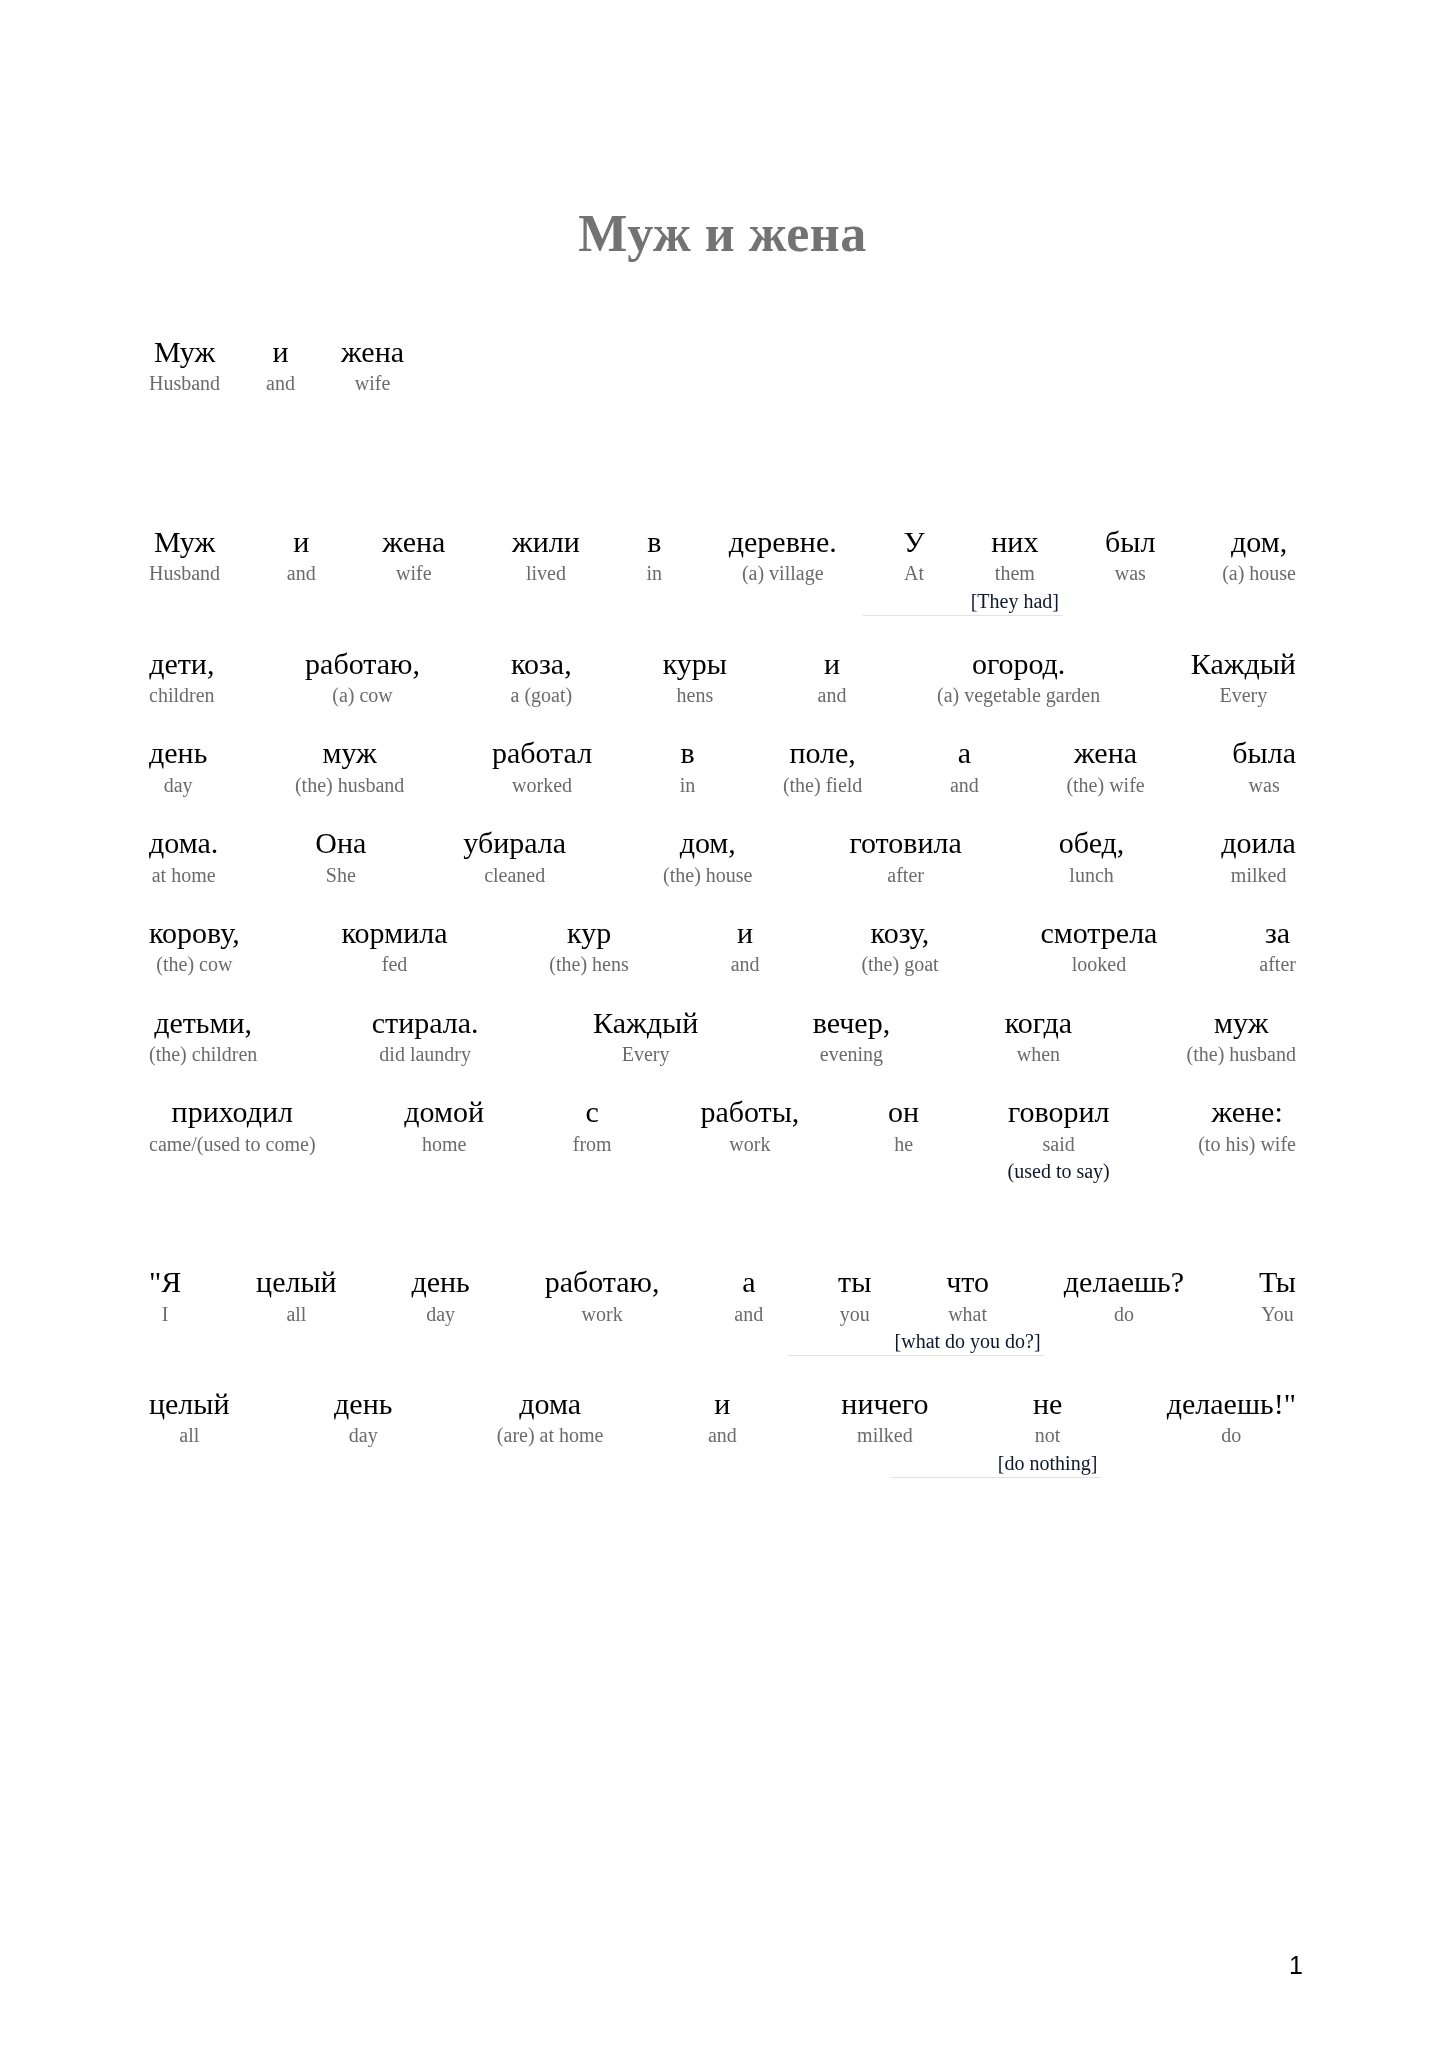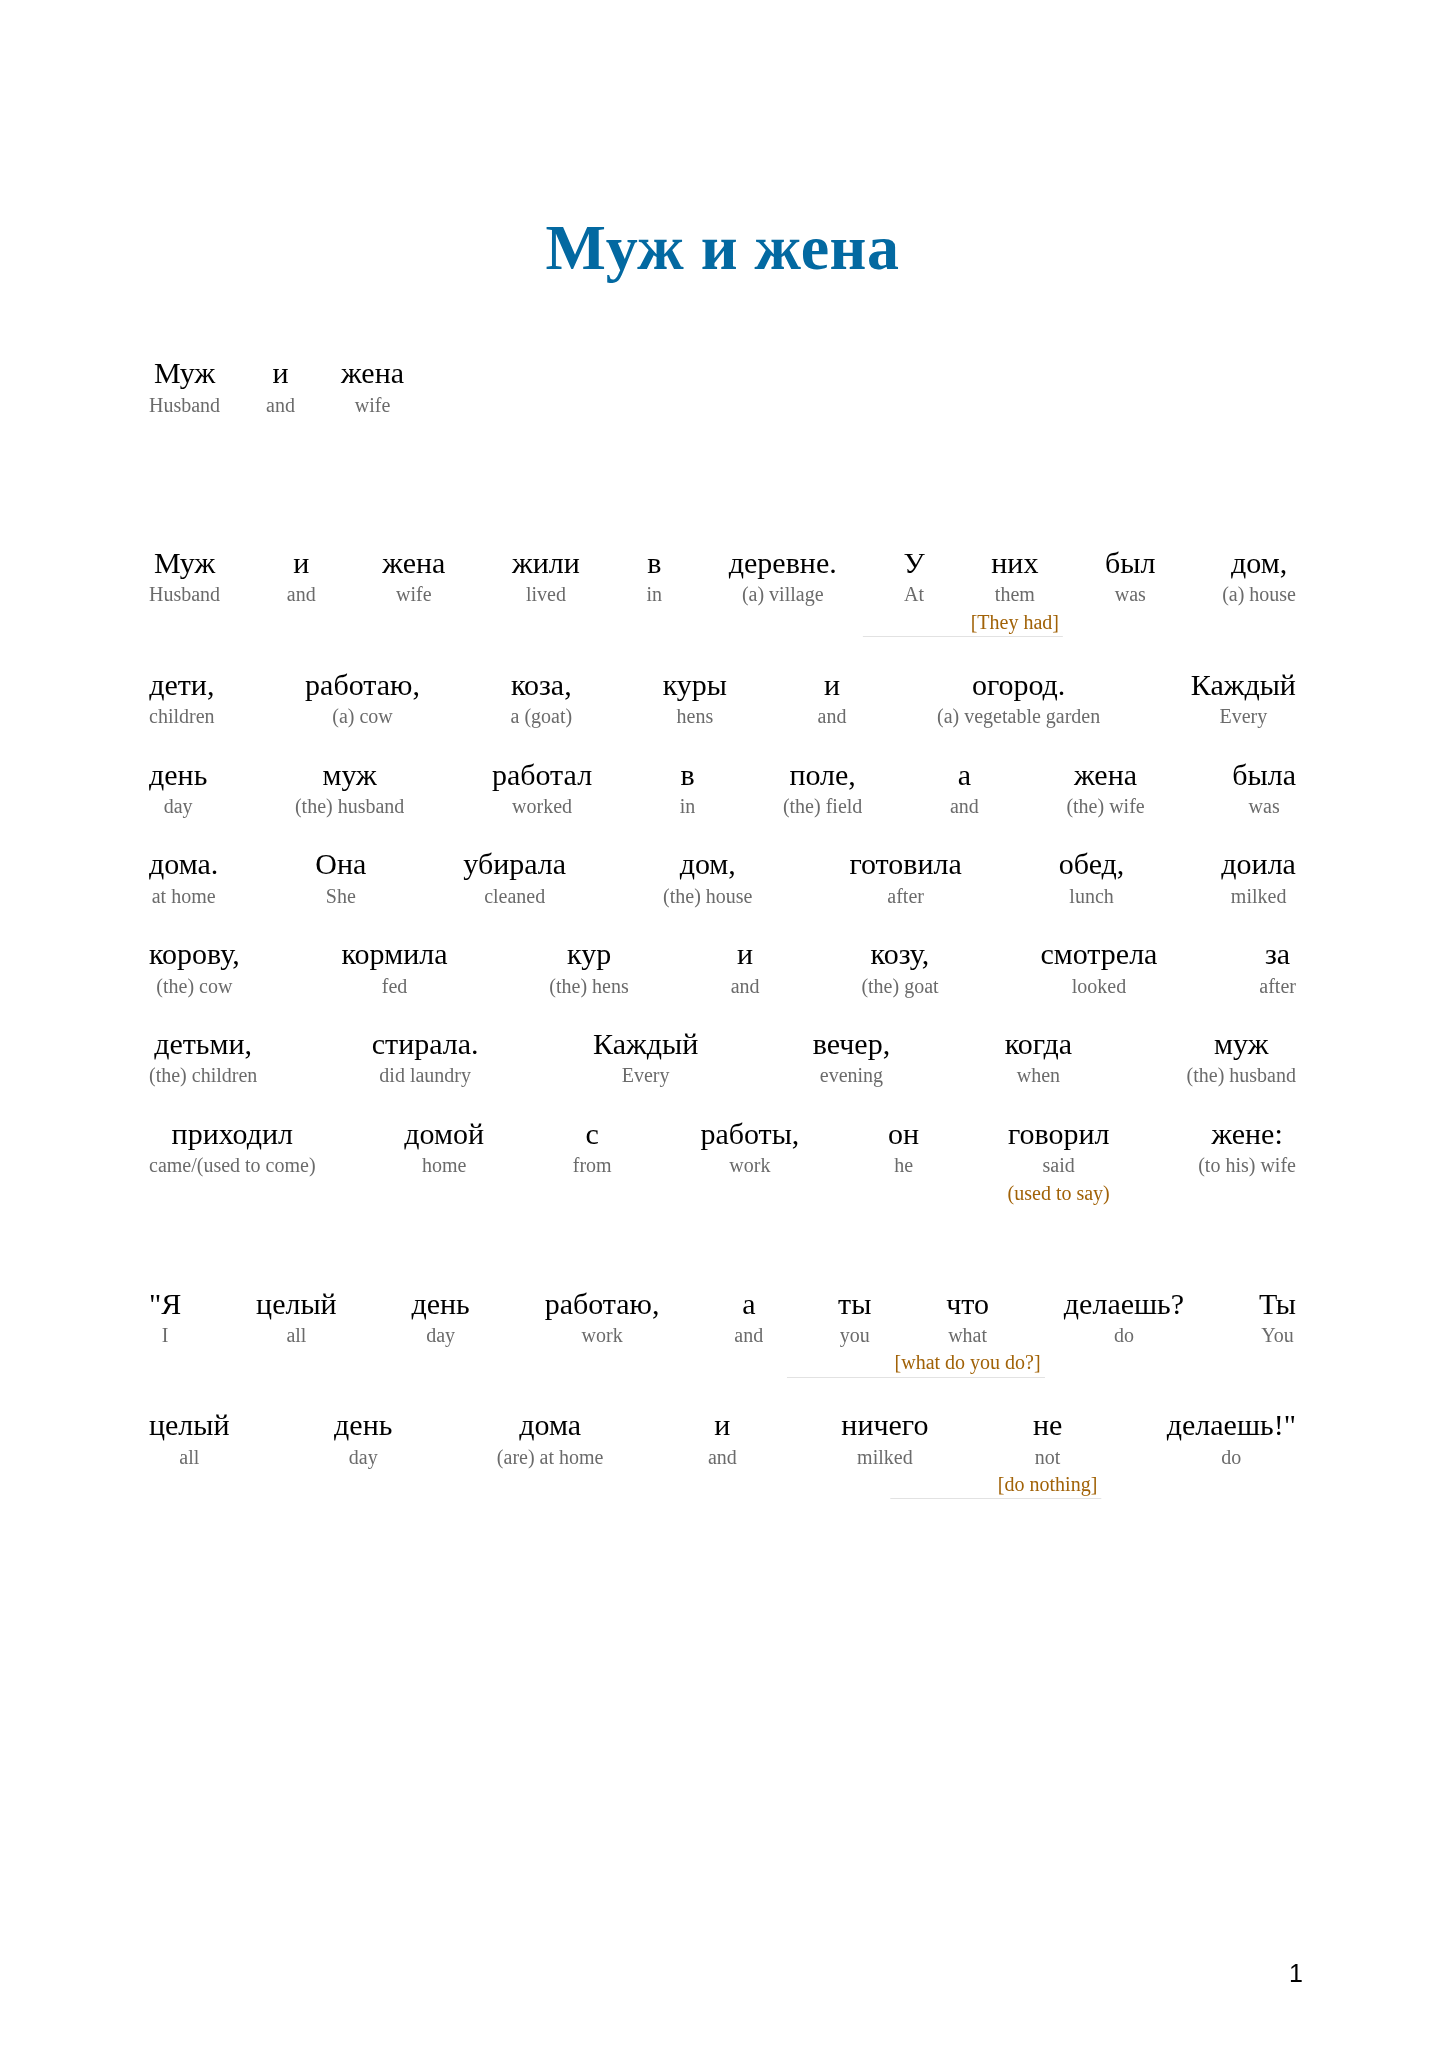--- a/index.html
+++ b/index.html
@@ -28,8 +28,8 @@
     text-align: center;
     font-family: "Liberation Serif", "DejaVu Serif", serif;
     font-weight: bold;
-    font-size: 64px;
-    color: #0369a1;
+    font-size: 52px;
+    color: #737373;
     letter-spacing: 0.5px;
     padding-top: 170px;
     line-height: 1.1;

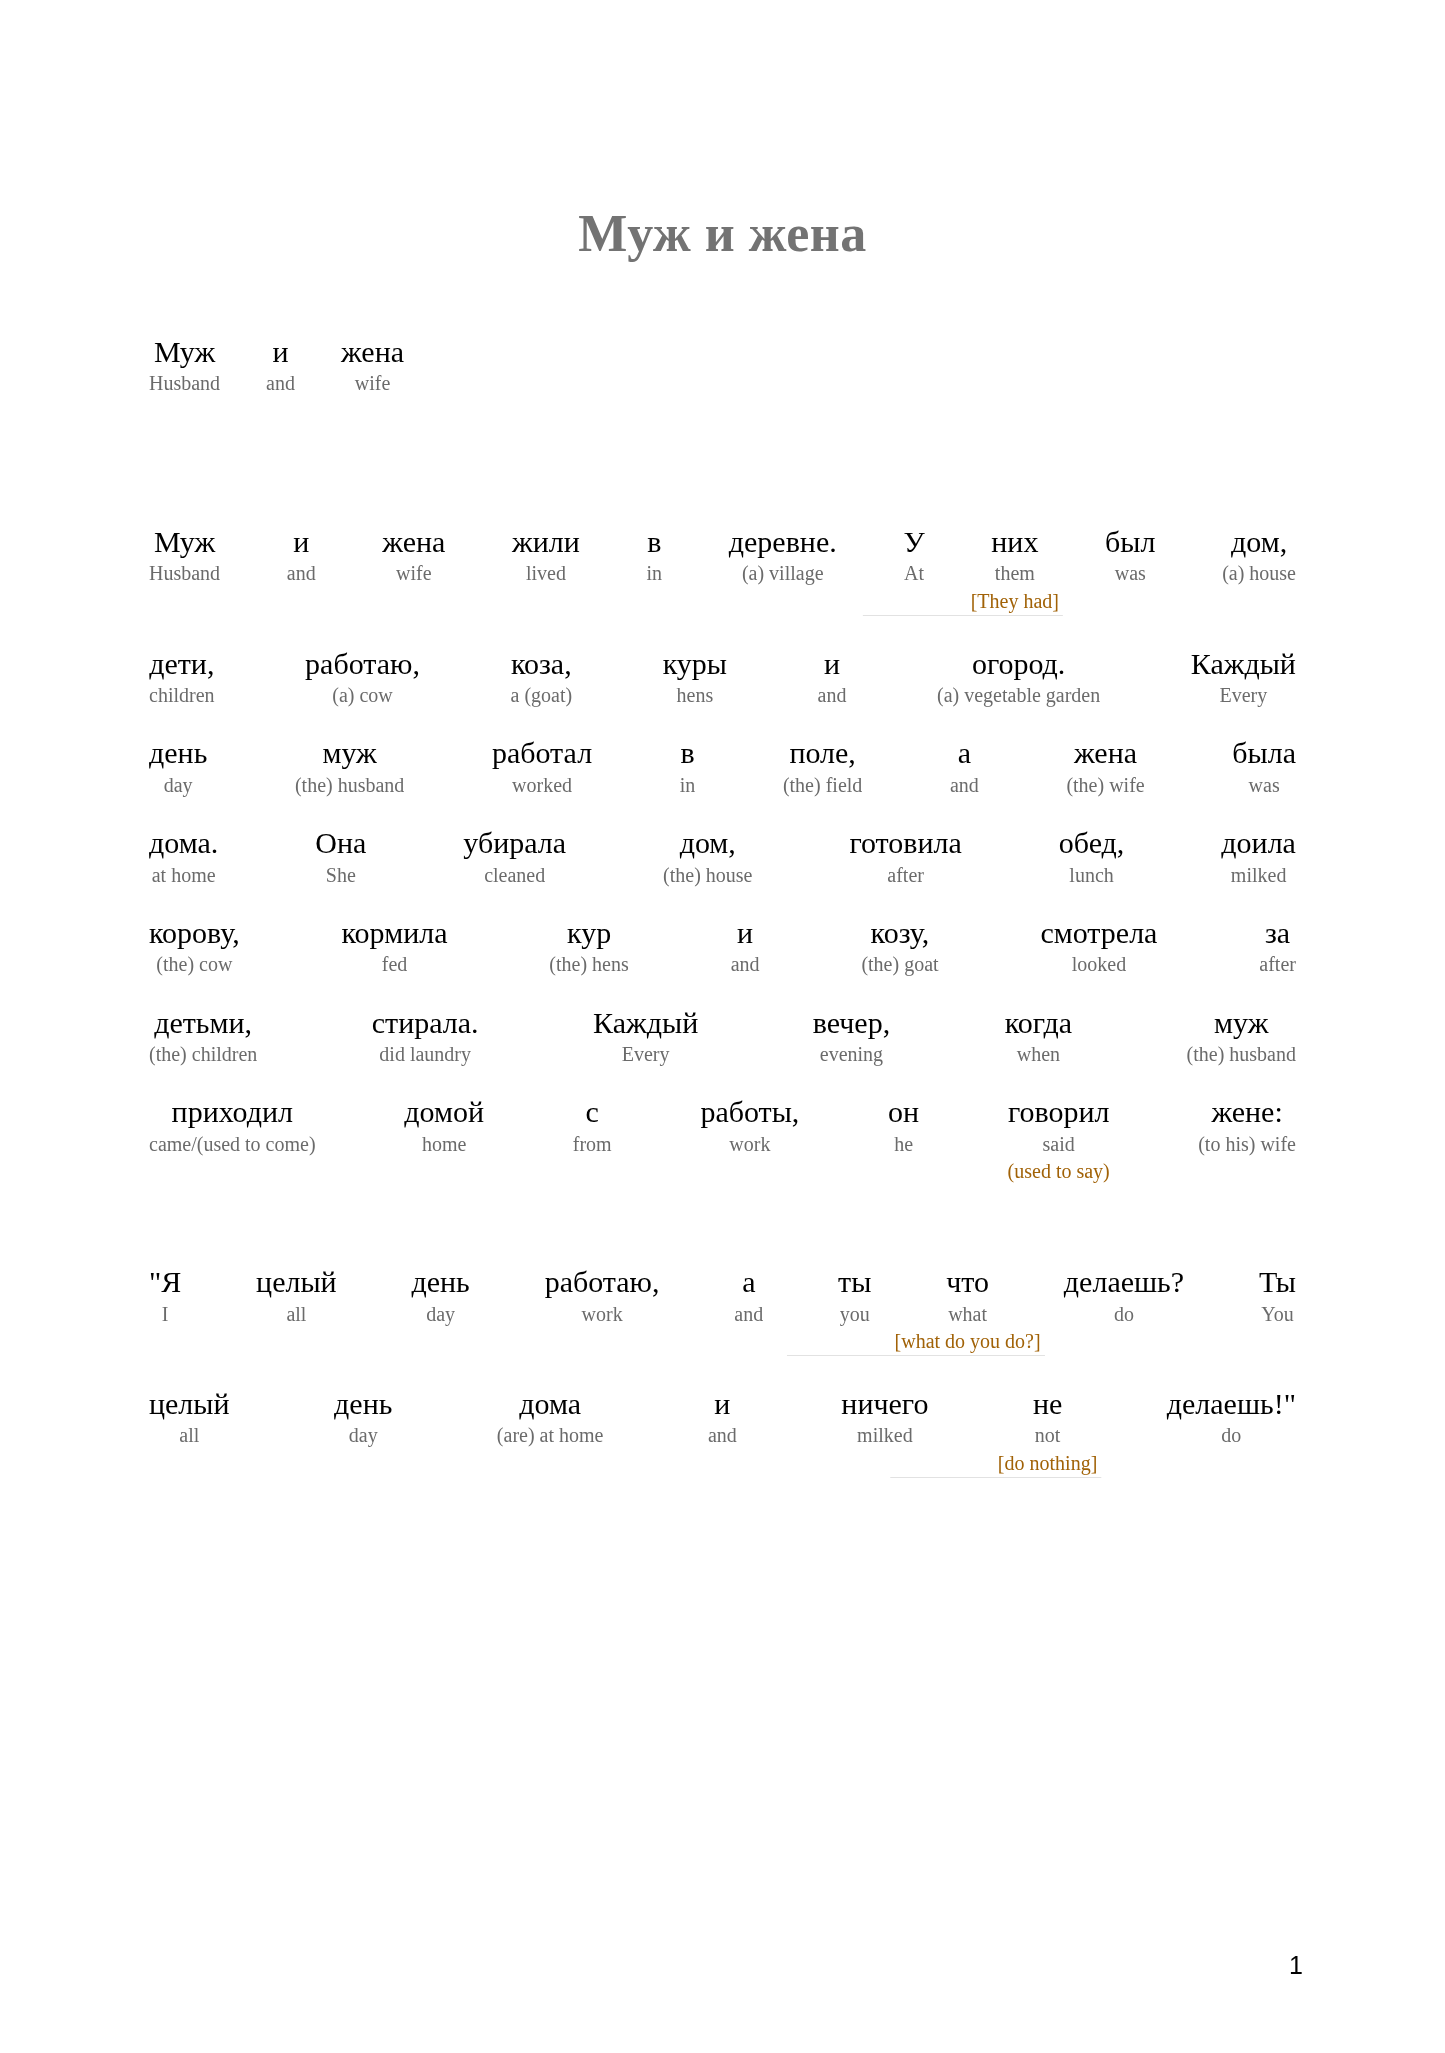--- a/index.html
+++ b/index.html
@@ -81,7 +81,7 @@
   .br {
     font-family: "Liberation Serif", "DejaVu Serif", serif;
     font-size: 20px;
-    color: #a16207;
+    color: #0f172a;
     line-height: 1.22;
     margin-top: 3px;
     white-space: nowrap;

